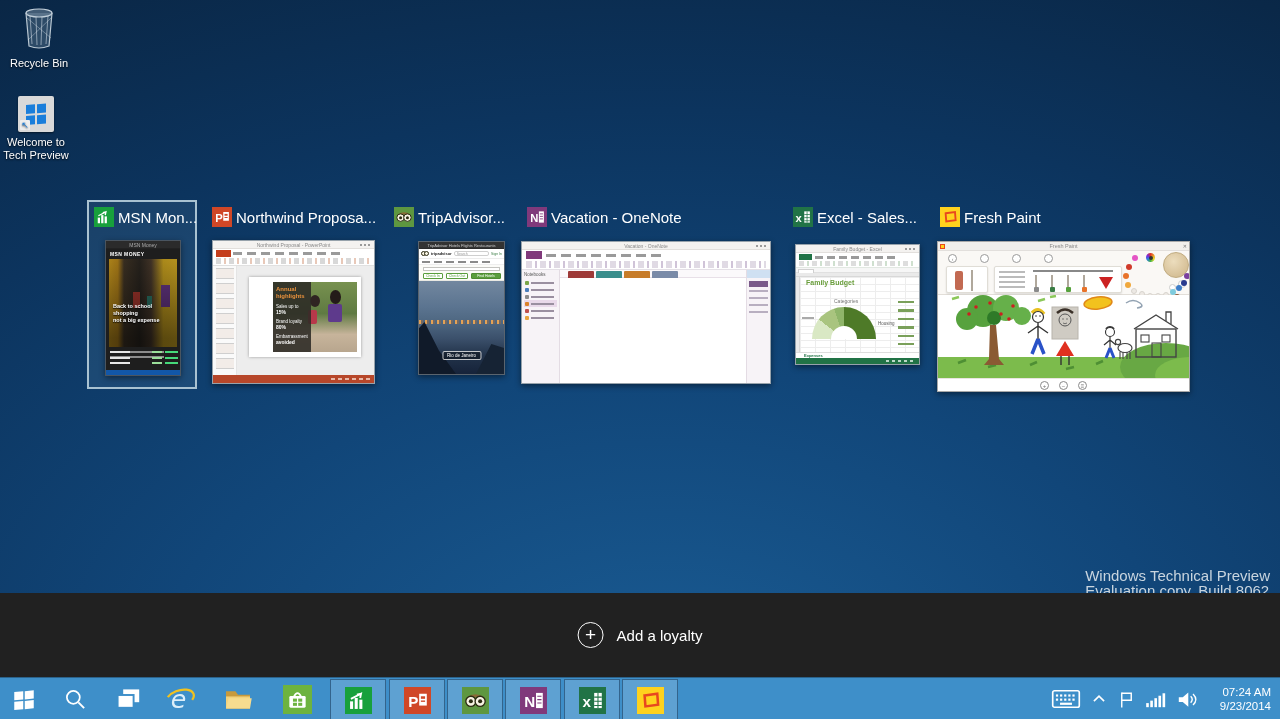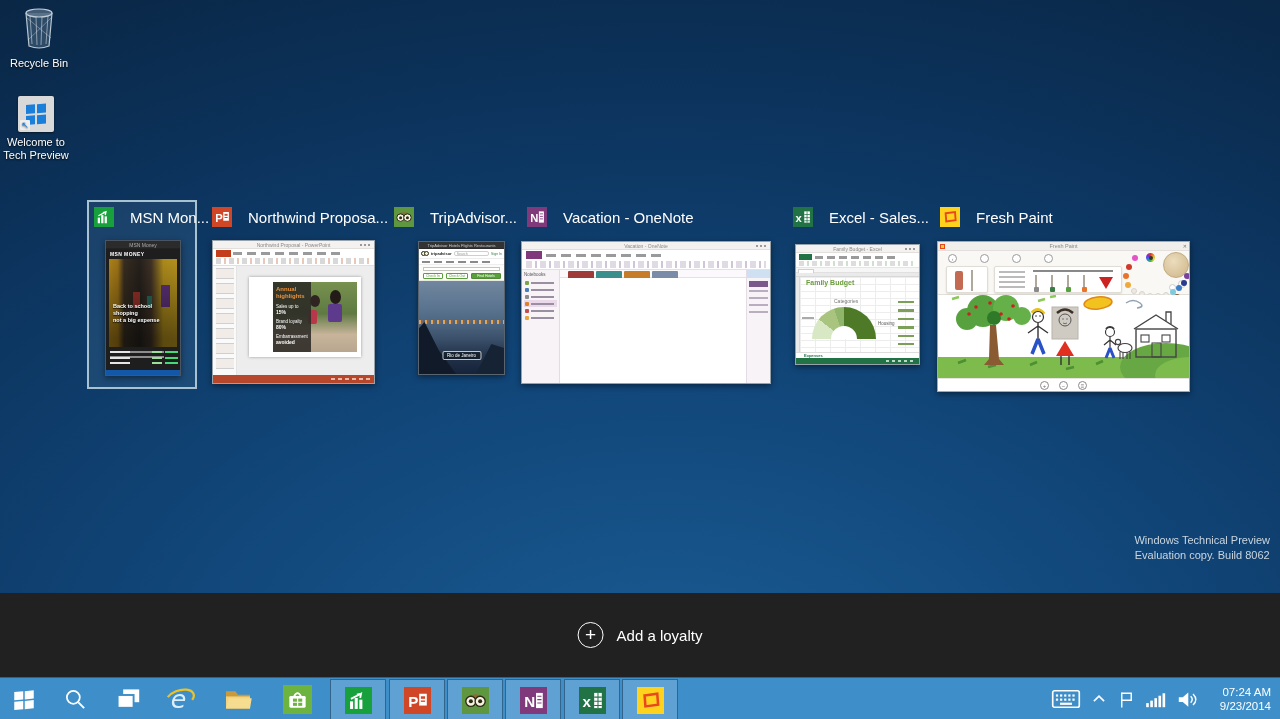--- a/index.html
+++ b/index.html
@@ -25,7 +25,7 @@
 
   
   .tile { position:absolute; }
-  .tile-head { position:absolute; left:0; top:0; height:20px; display:flex; align-items:center; gap:16px; }
+  .tile-head { position:absolute; left:0; top:0; height:20px; display:flex; align-items:center; gap:4px; }
   .tile-head .t { color:#fff; font-size:15px; white-space:nowrap; }
   .appicon { width:20px; height:20px; flex:0 0 20px; display:block; }
   .tile-msn { left:87px; top:200px; width:110px; height:189px; border:2px solid #A9C2D1;

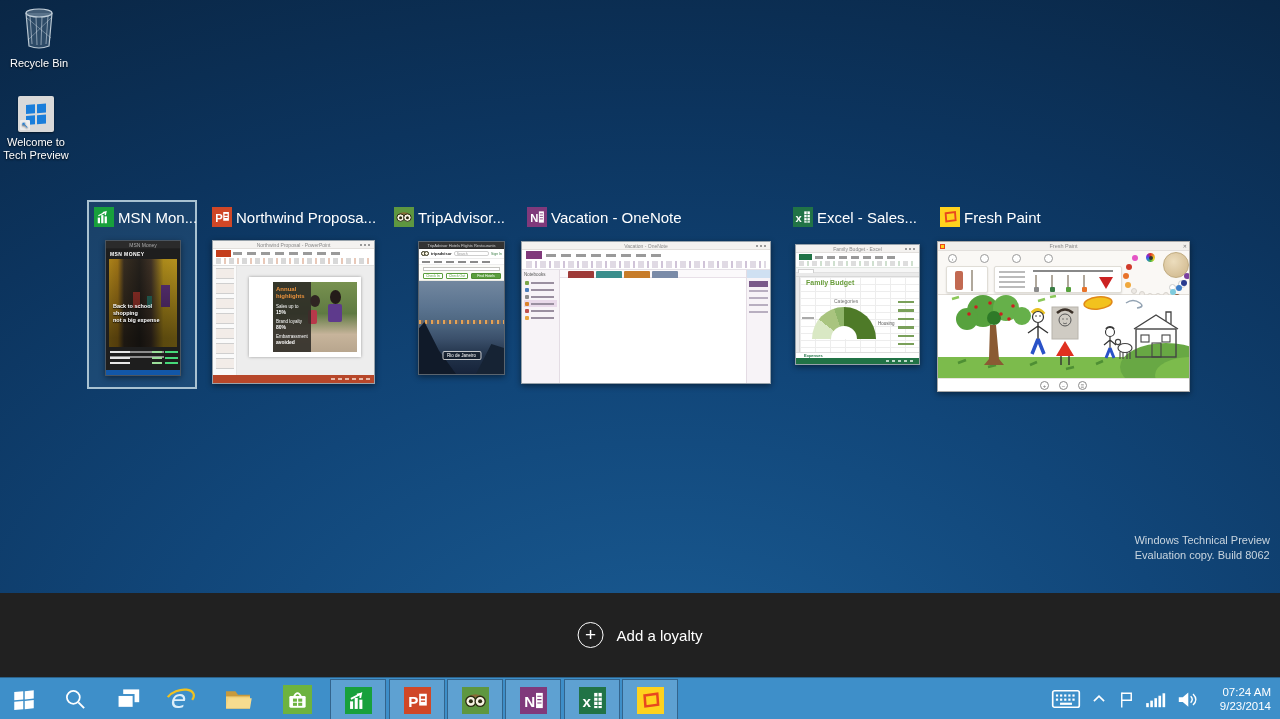--- a/index.html
+++ b/index.html
@@ -20,8 +20,8 @@
     border-radius:1px; color:#1a7edb; font-size:9px; line-height:10px; }
 
   
-  .watermark { position:absolute; right:10px; top:533px; text-align:center; color:#C9D5DF;
-    font-size:11px; line-height:15px; }
+  .watermark { position:absolute; right:10px; top:568px; text-align:left; color:#C9D5DF;
+    font-size:15px; line-height:15px; }
 
   
   .tile { position:absolute; }

